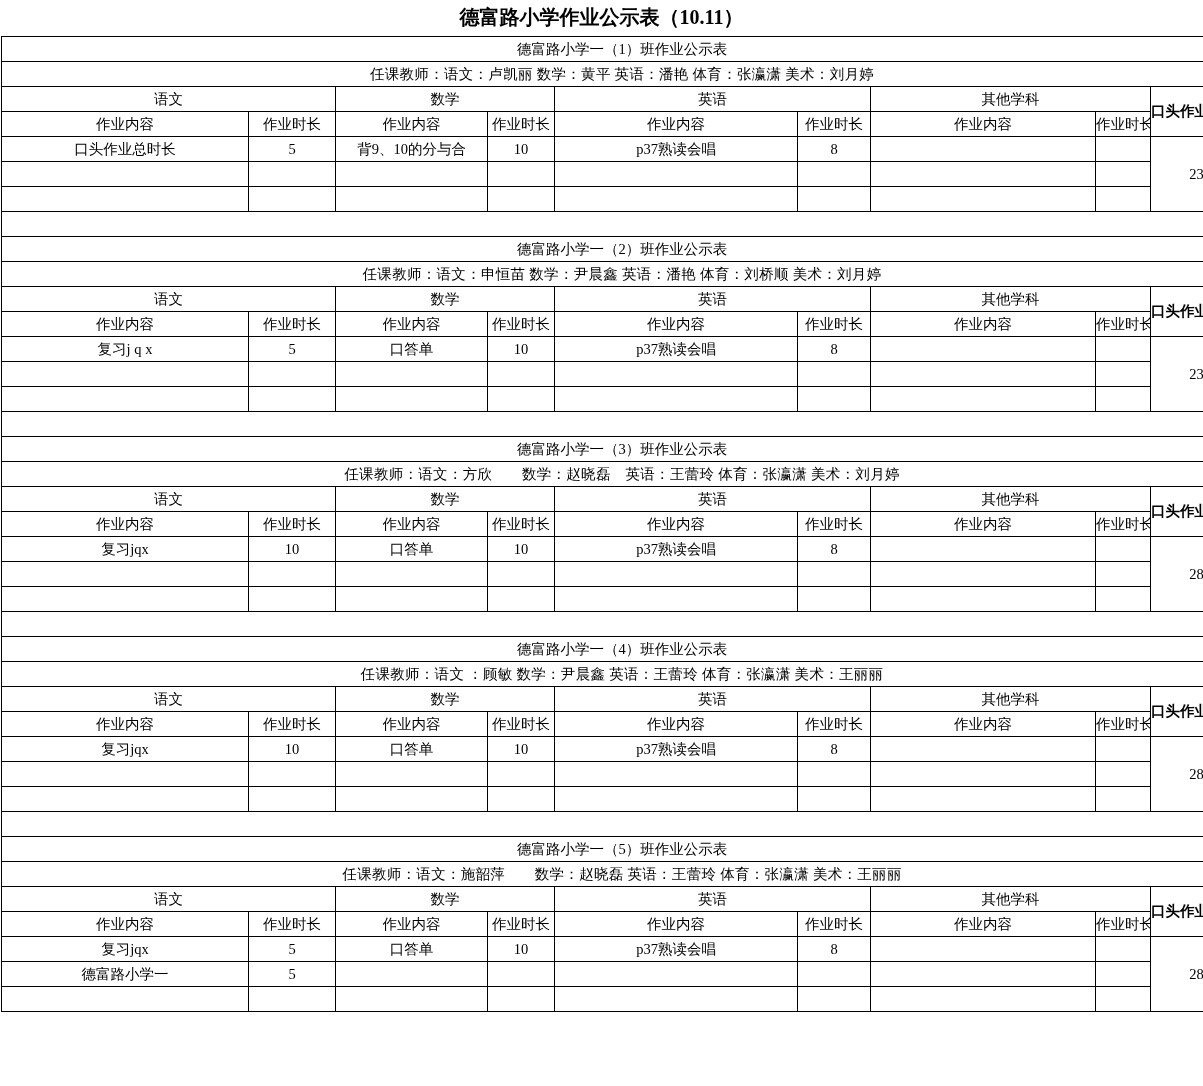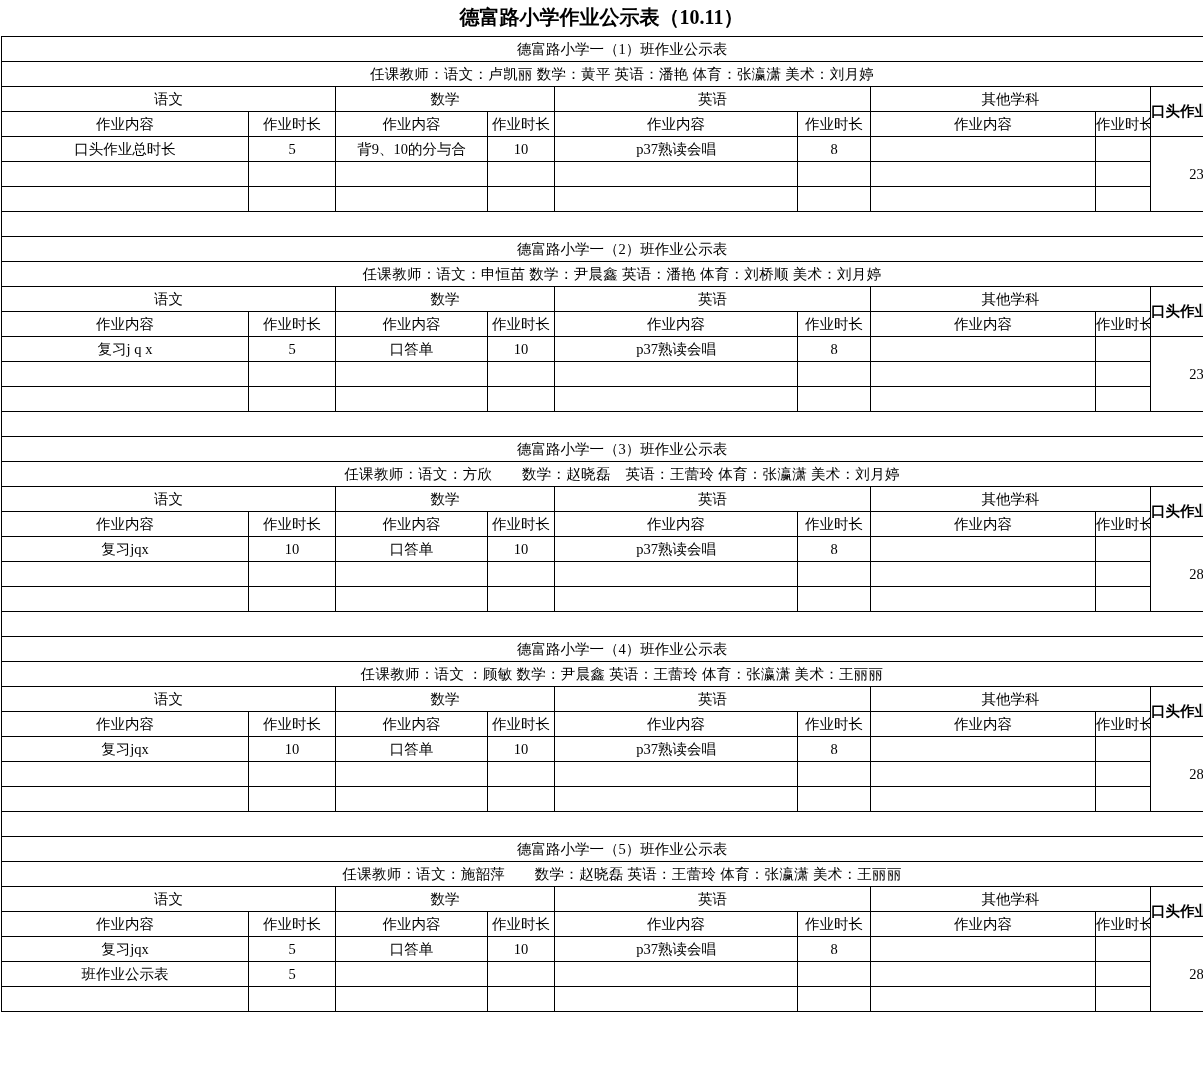--- a/index.html
+++ b/index.html
@@ -384,7 +384,7 @@
         <td rowspan="3" class="total-cell">28</td>
       </tr>
       <tr>
-        <td class="data">班作业公示表</td>
+        <td class="data">德富路小学一</td>
         <td class="data">5</td>
         <td class="data"></td>
         <td class="data"></td>

